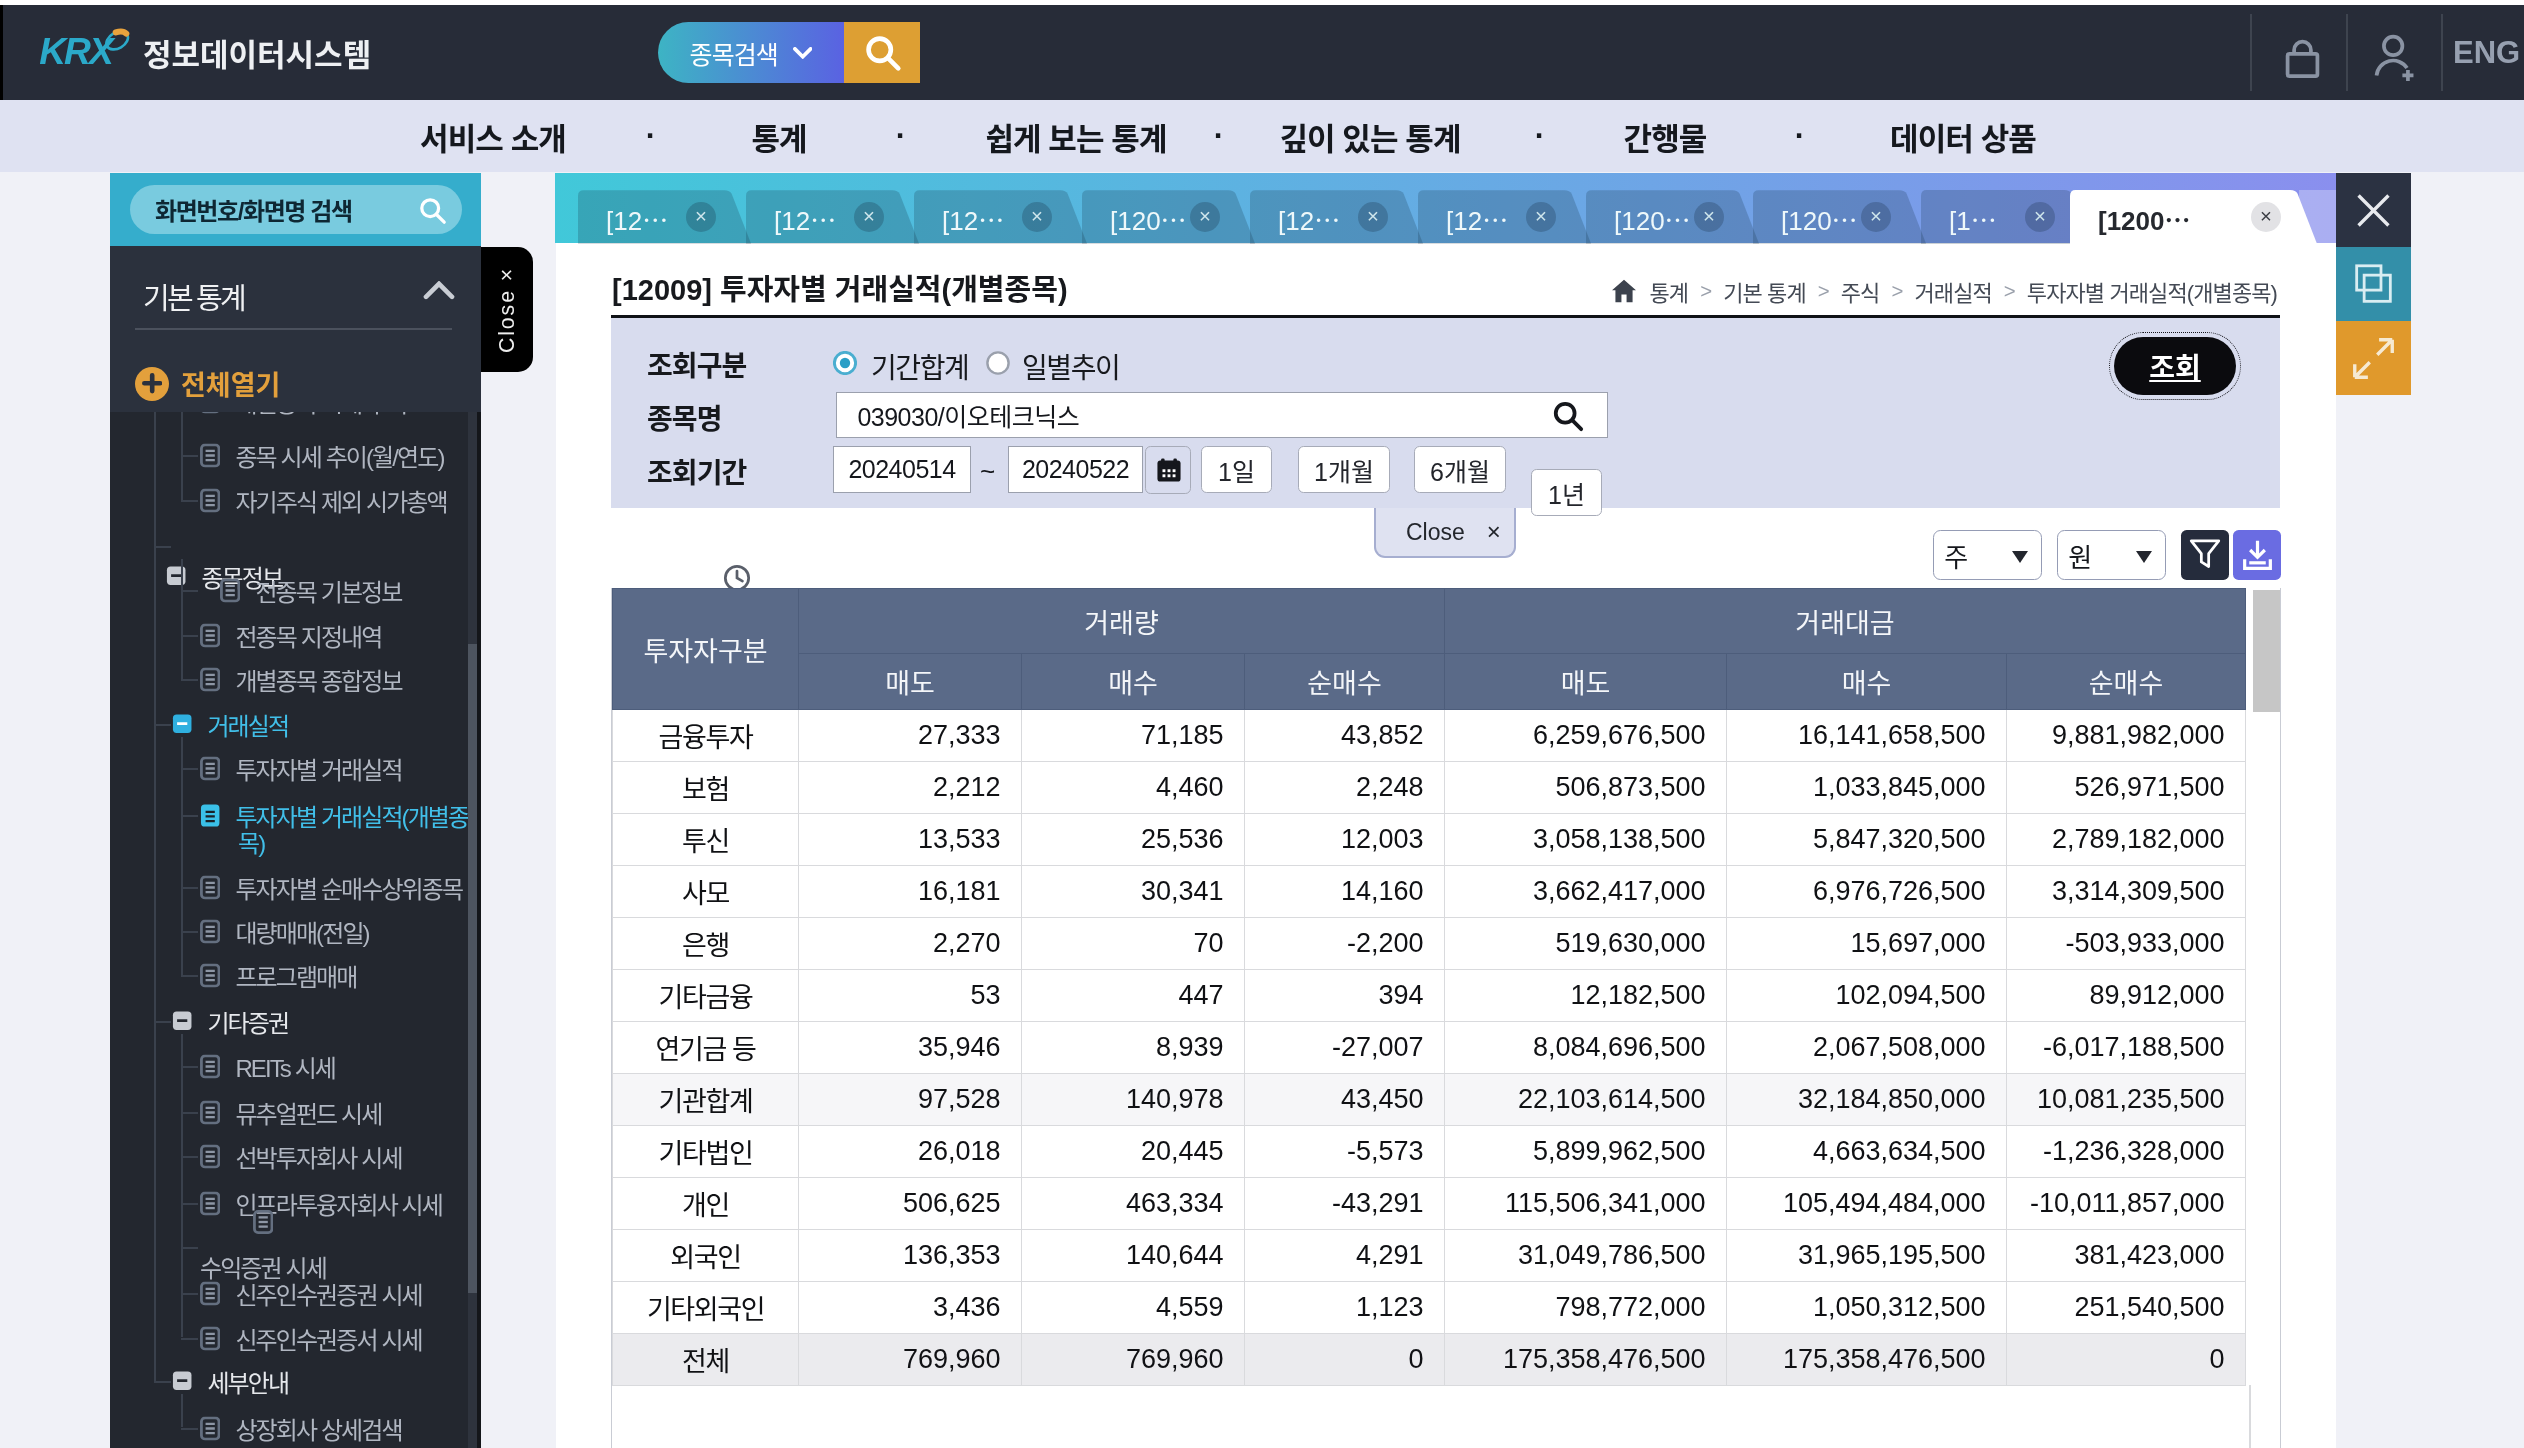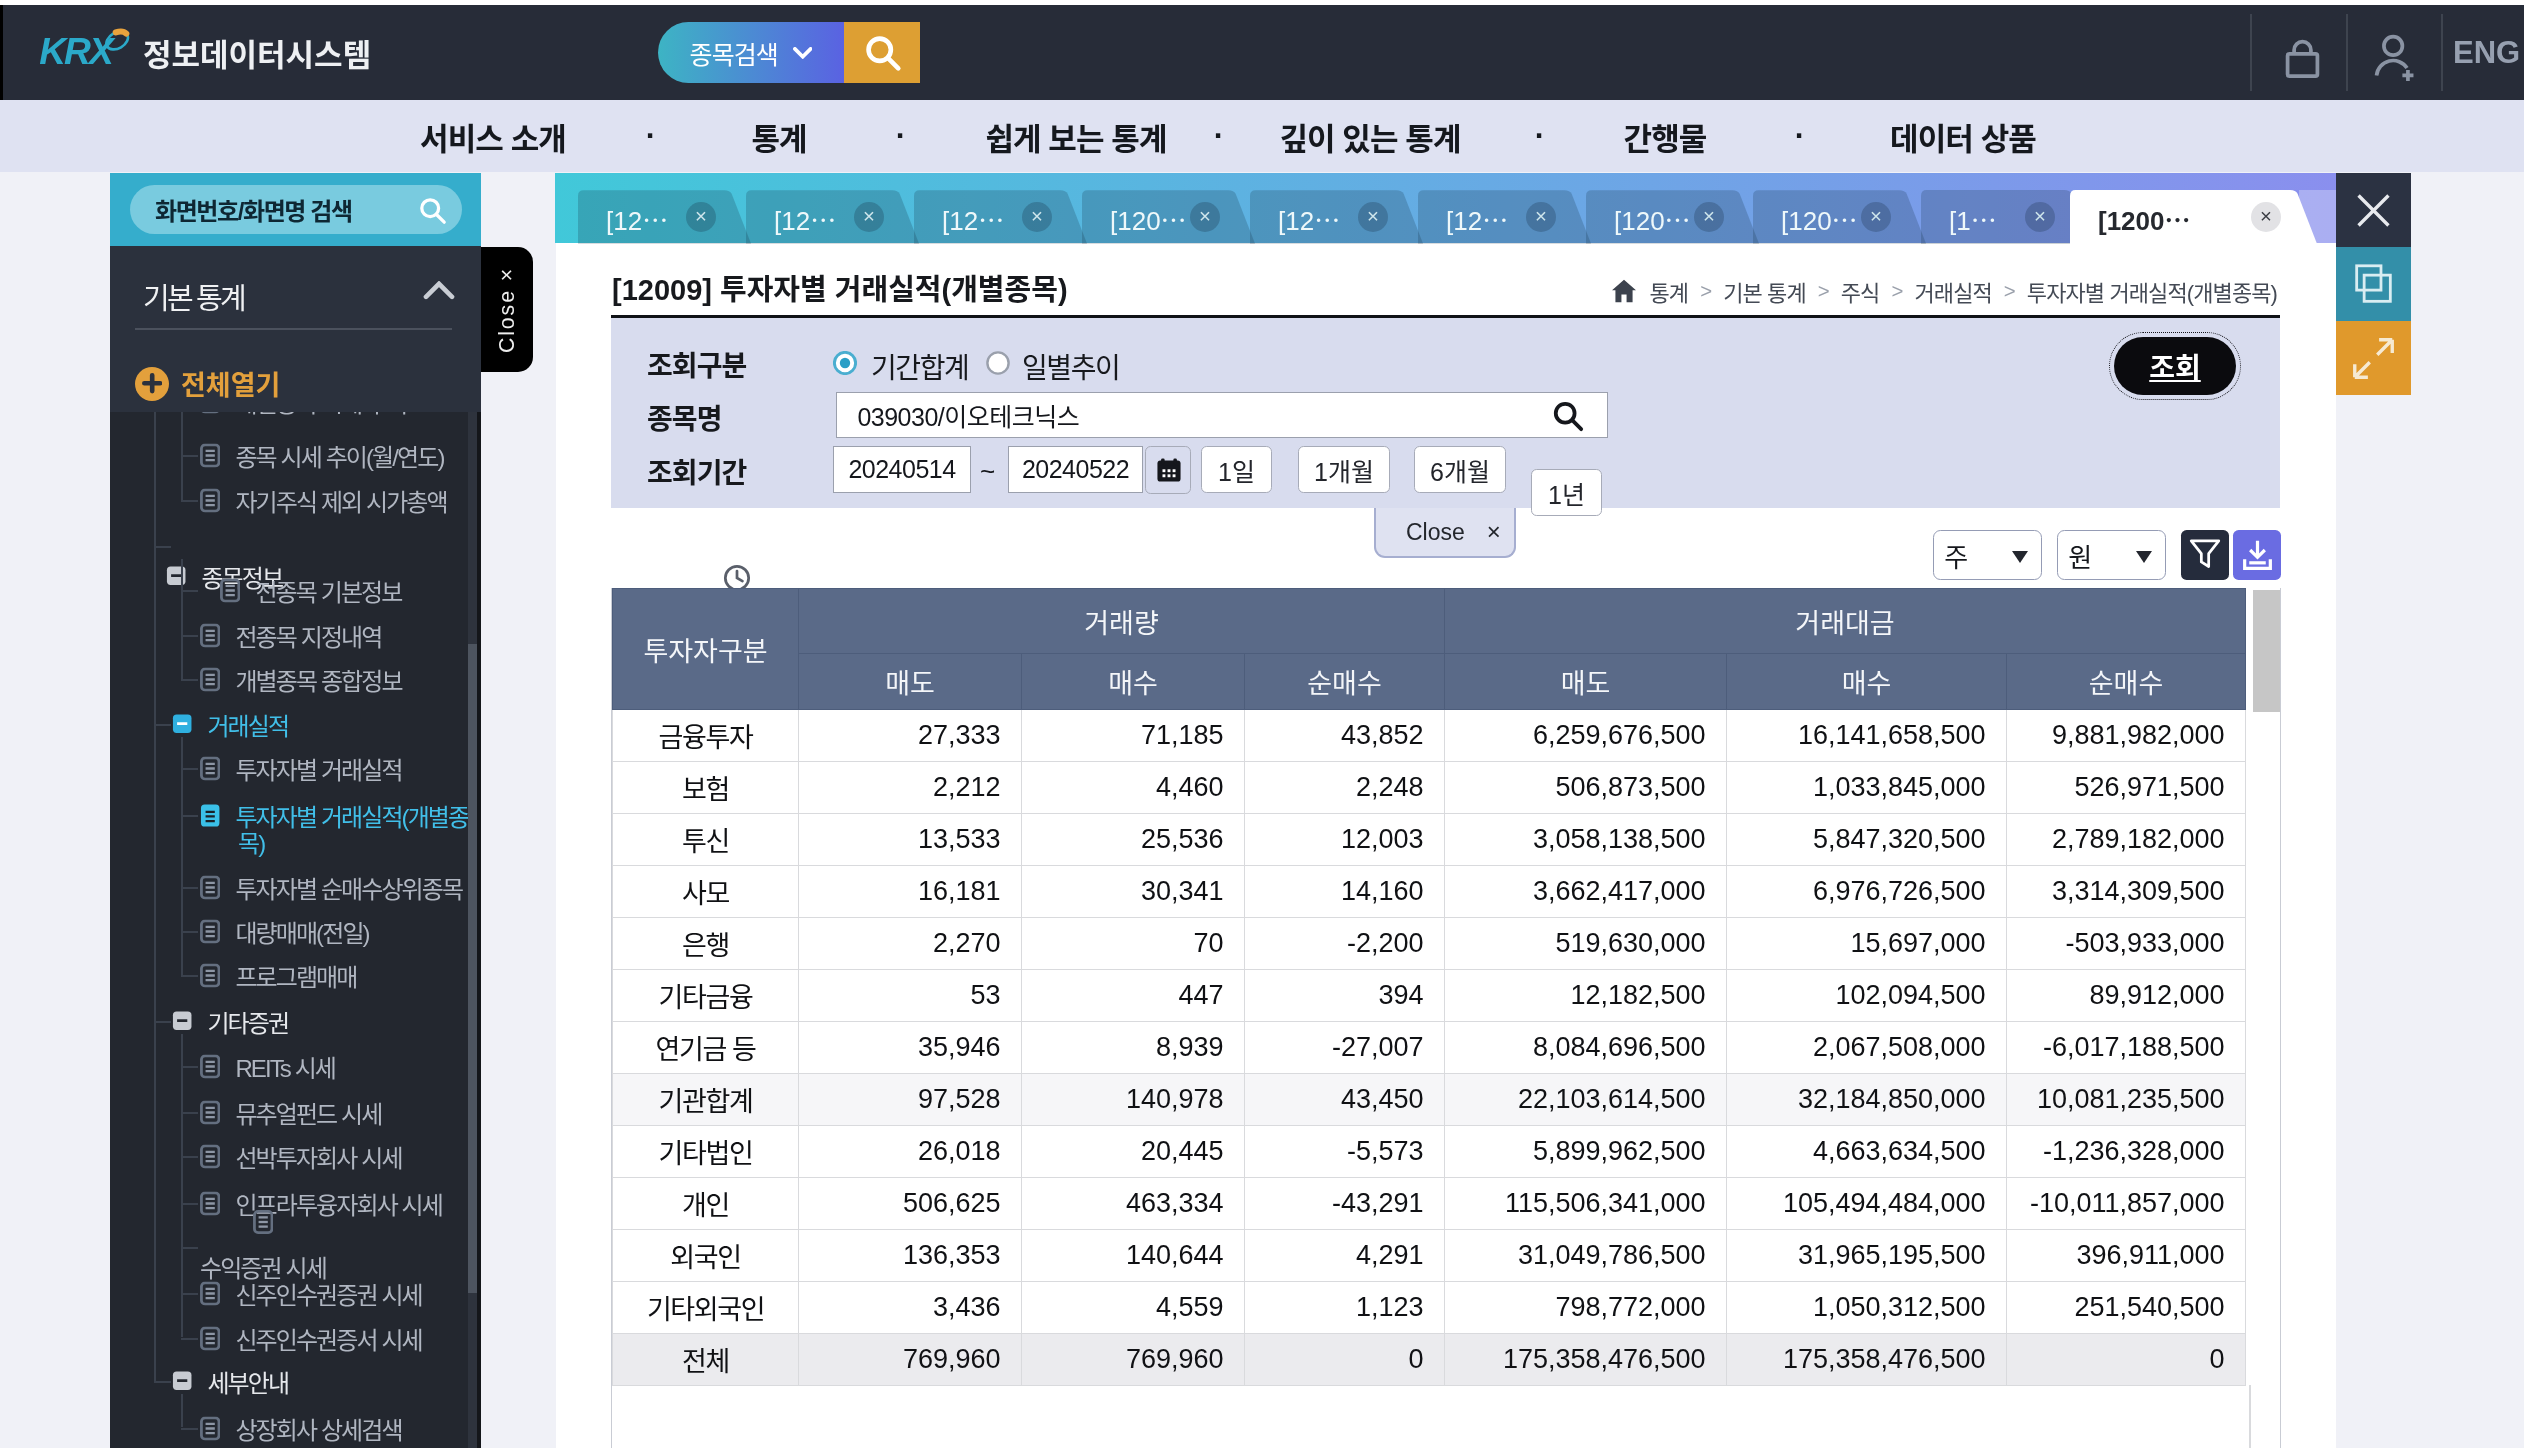--- a/index.html
+++ b/index.html
@@ -723,7 +723,7 @@
         <td>4,291</td>
         <td>31,049,786,500</td>
         <td>31,965,195,500</td>
-        <td>396,911,000</td>
+        <td>381,423,000</td>
       </tr>
 <tr>
         <td class="c">기타외국인</td>

